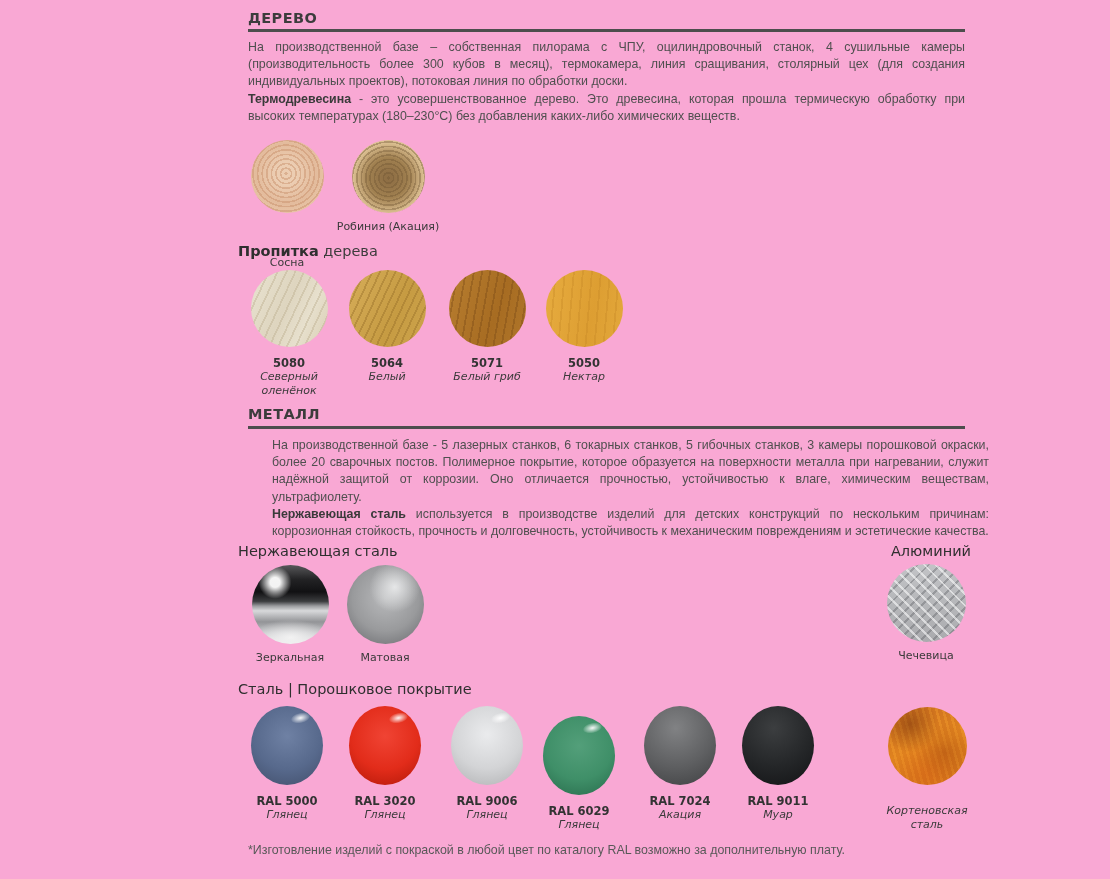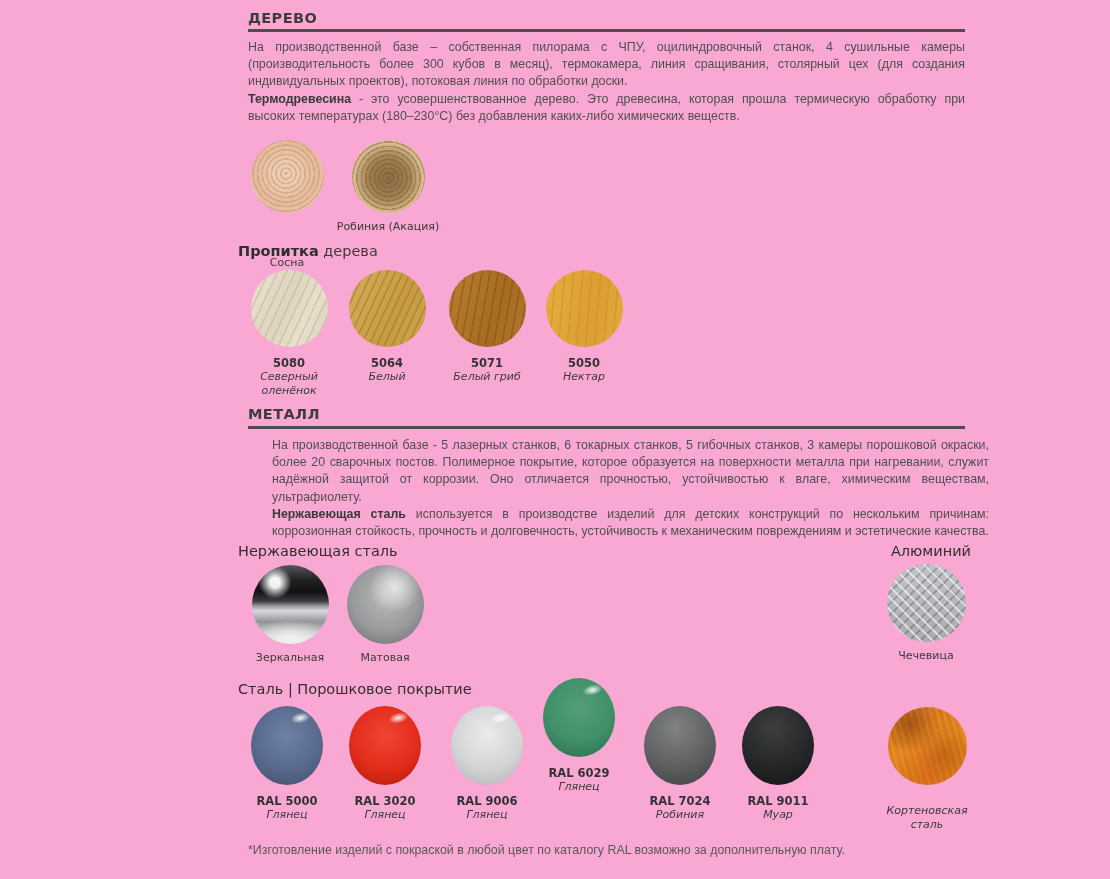--- a/index.html
+++ b/index.html
@@ -217,7 +217,7 @@
     <div class="code">RAL 9006</div>
     <div class="name">Глянец</div>
   </div>
-  <div class="swatch" style="left:531px;top:678px;width:96px;">
+  <div class="swatch" style="left:531px;top:716px;width:96px;">
     <div class="disc ral glossy c-ral6029"></div>
     <div class="code">RAL 6029</div>
     <div class="name">Глянец</div>

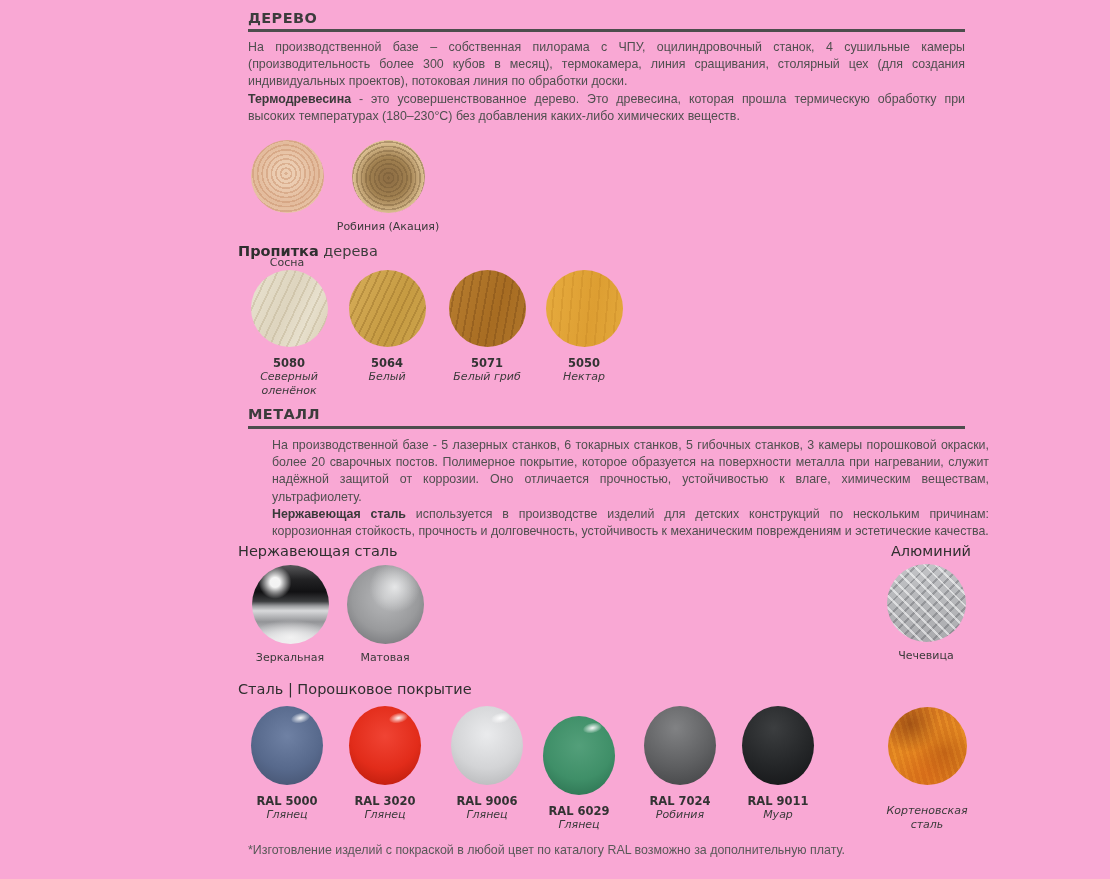--- a/index.html
+++ b/index.html
@@ -225,7 +225,7 @@
   <div class="swatch" style="left:632px;top:706px;width:96px;">
     <div class="disc ral c-ral7024"></div>
     <div class="code">RAL 7024</div>
-    <div class="name">Робиния</div>
+    <div class="name">Акация</div>
   </div>
   <div class="swatch" style="left:730px;top:706px;width:96px;">
     <div class="disc ral c-ral9011"></div>

